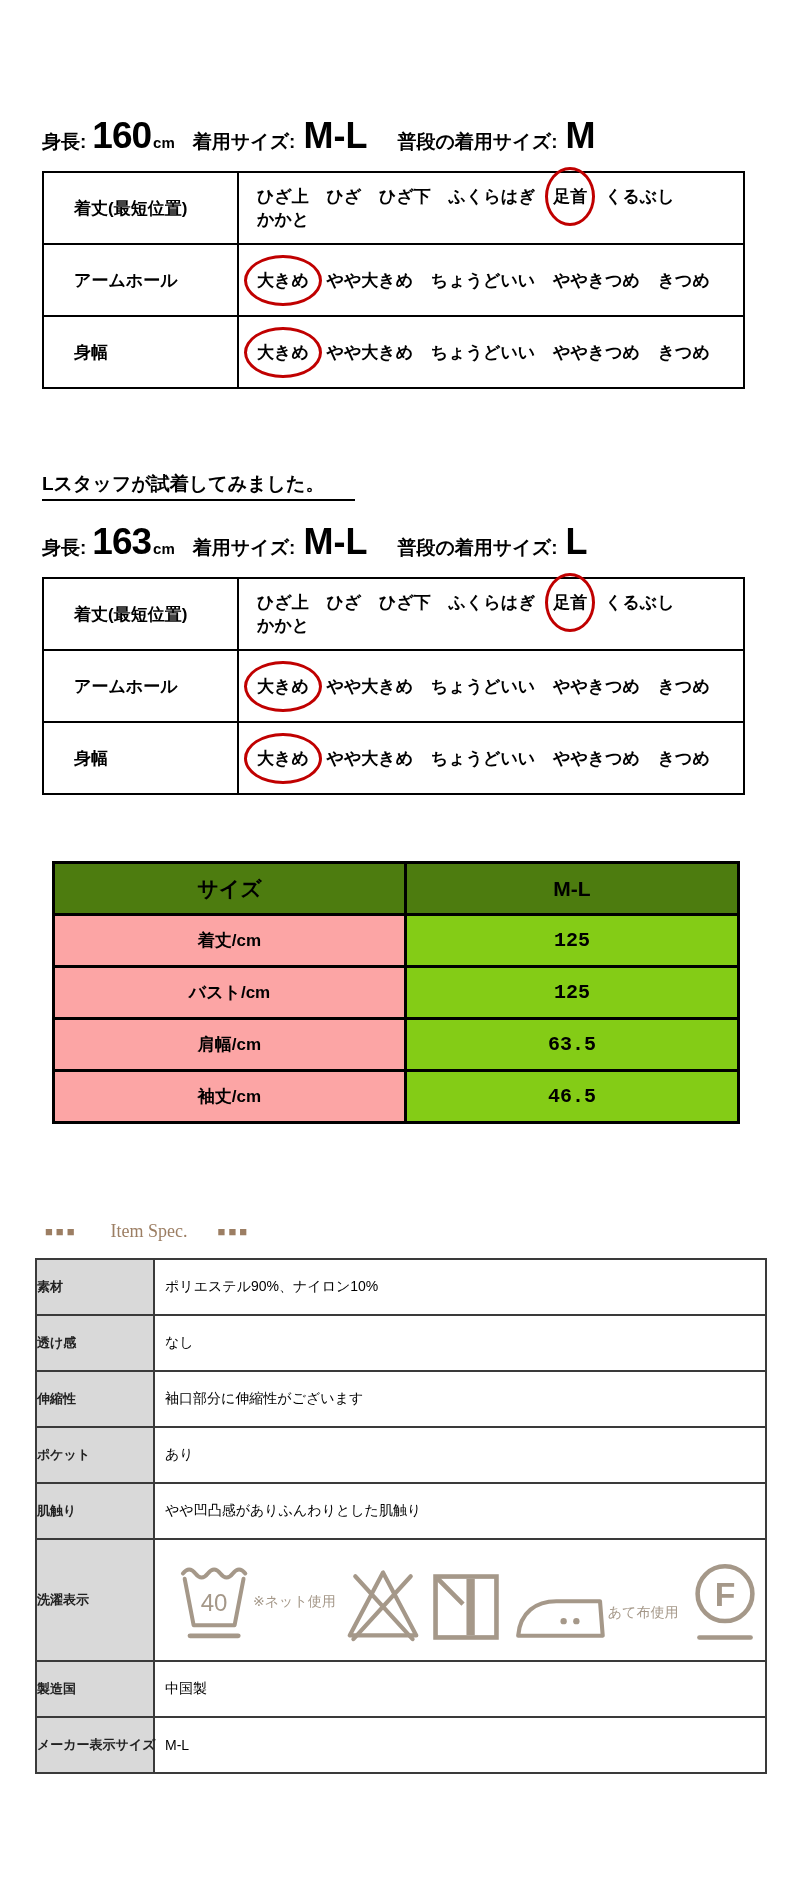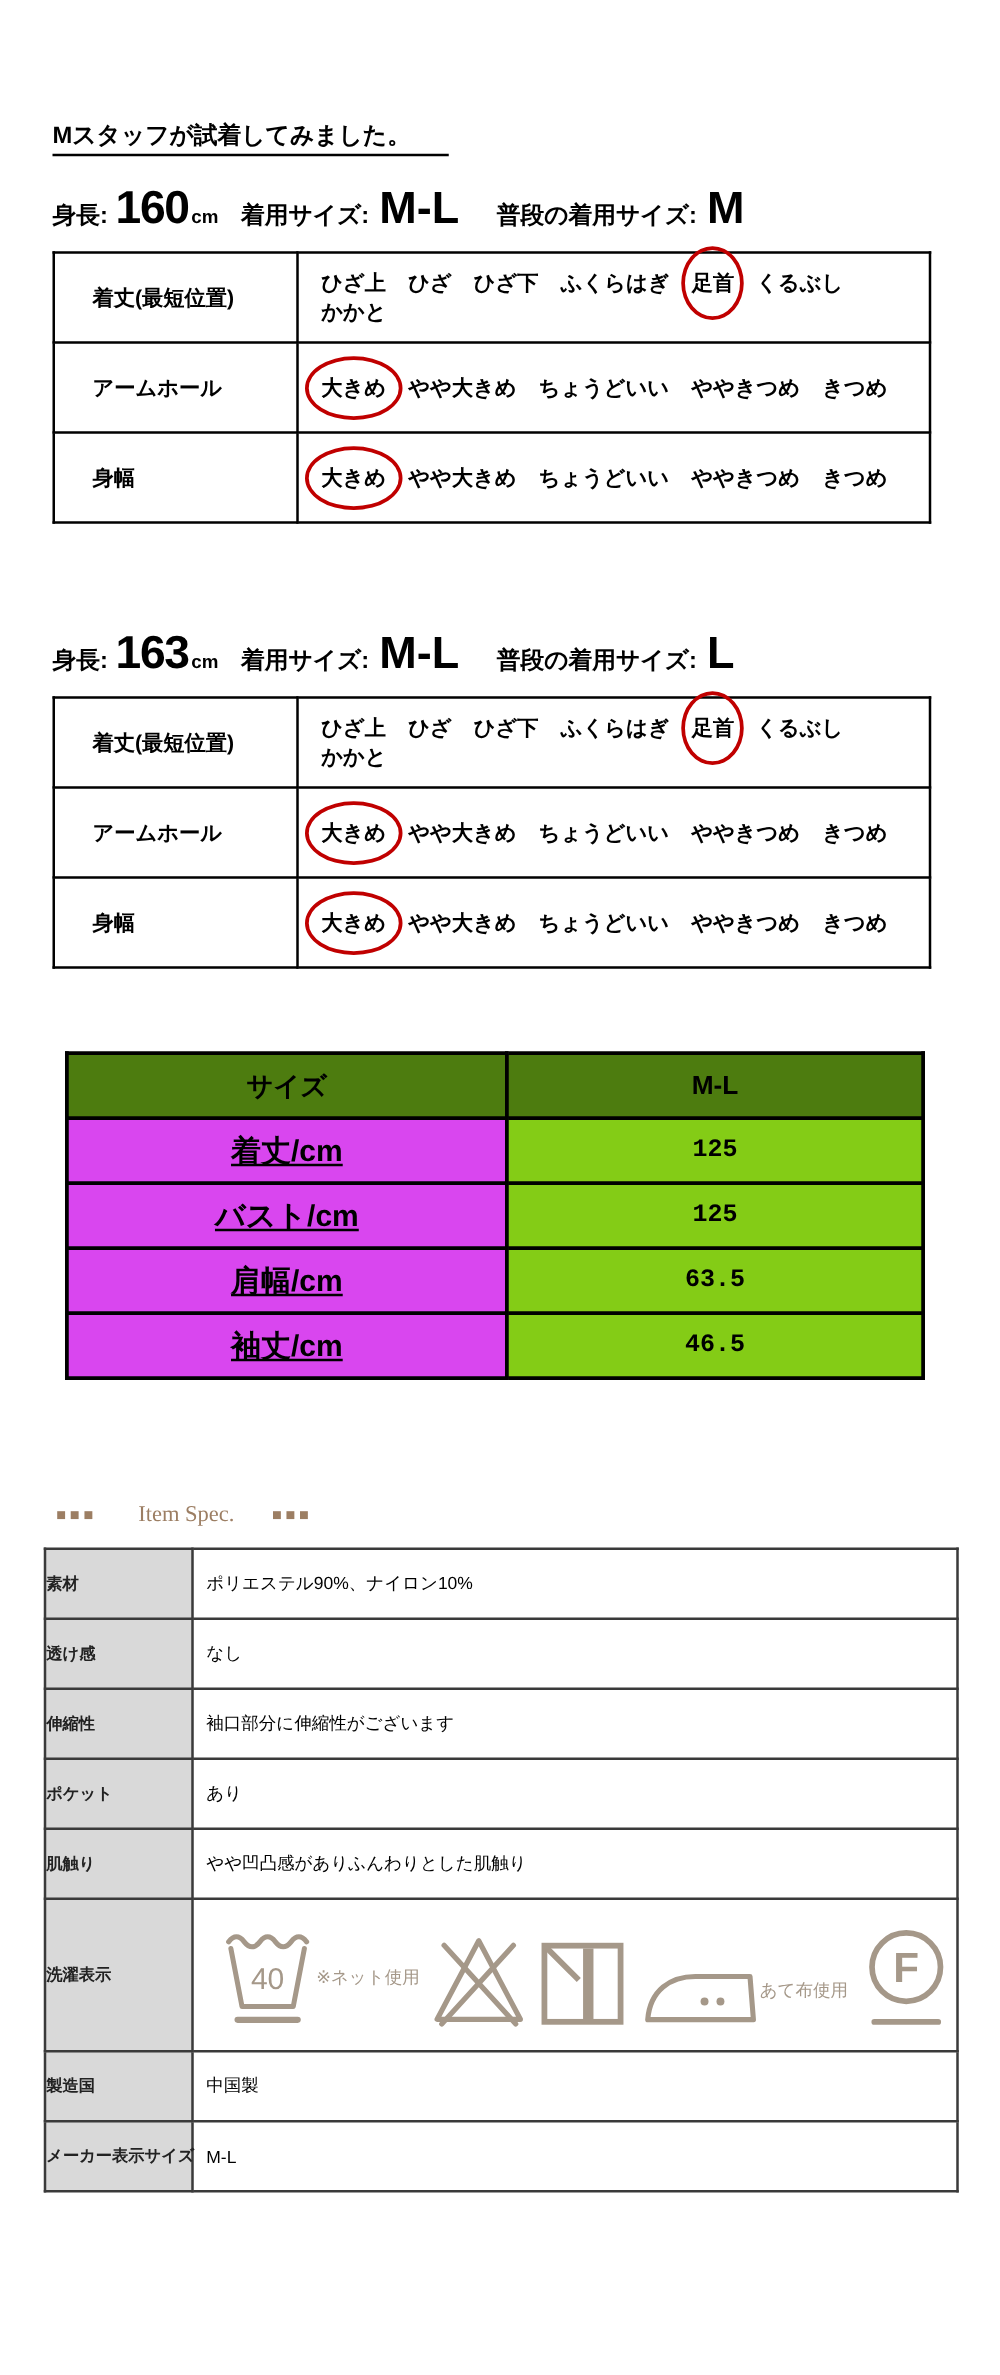--- a/index.html
+++ b/index.html
@@ -69,7 +69,6 @@
 <div class="page">
 
   <section>
-    <h2 class="fit-heading">Mスタッフが試着してみました。</h2>
     <div class="fit-info">
       <span class="info-lbl">身長:</span>
       <span class="info-big">160</span>

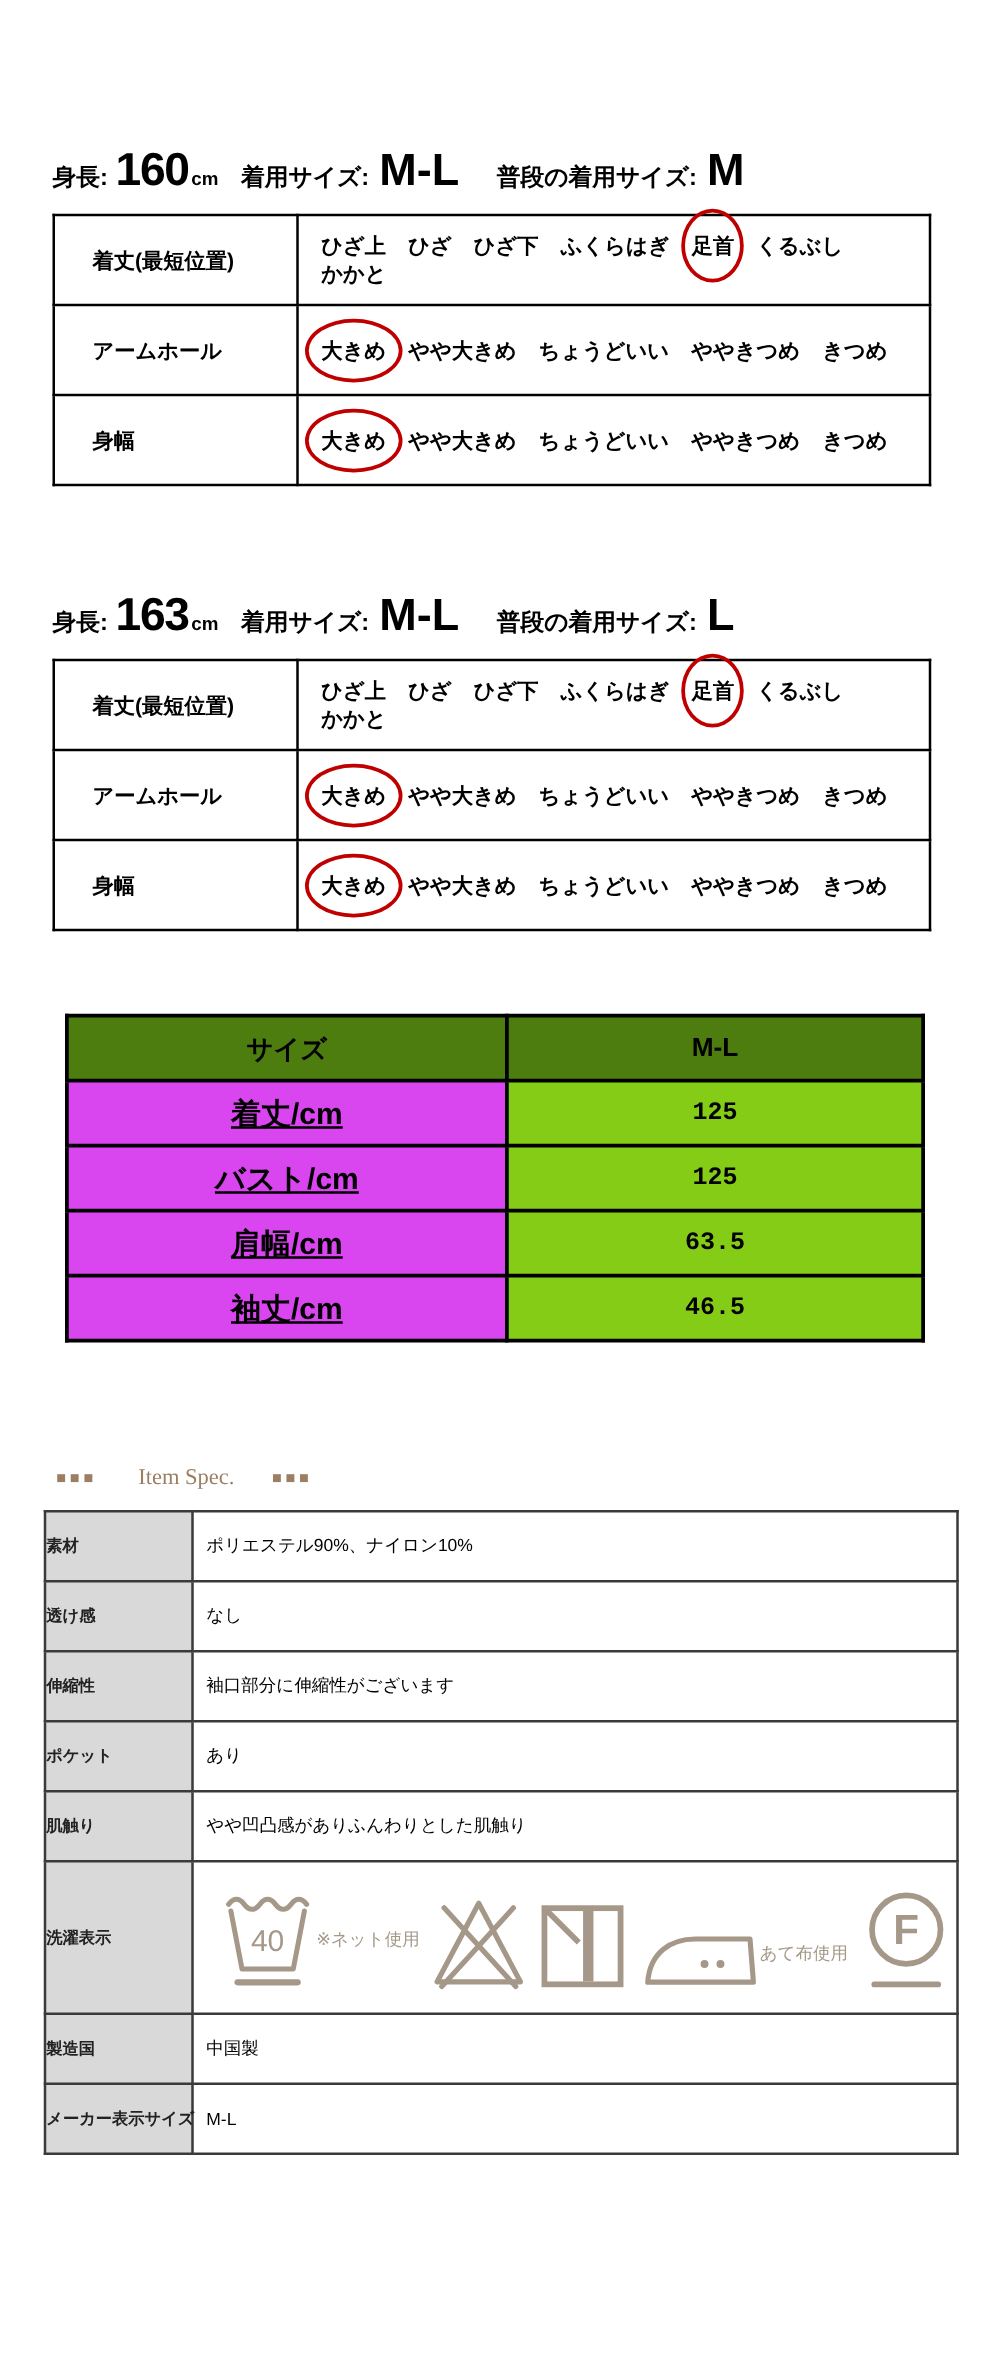--- a/index.html
+++ b/index.html
@@ -117,6 +117,7 @@
   </section>
 
   <section class="section-2">
+    <h2 class="fit-heading">Lスタッフが試着してみました。</h2>
     <div class="fit-info">
       <span class="info-lbl">身長:</span>
       <span class="info-big">163</span>

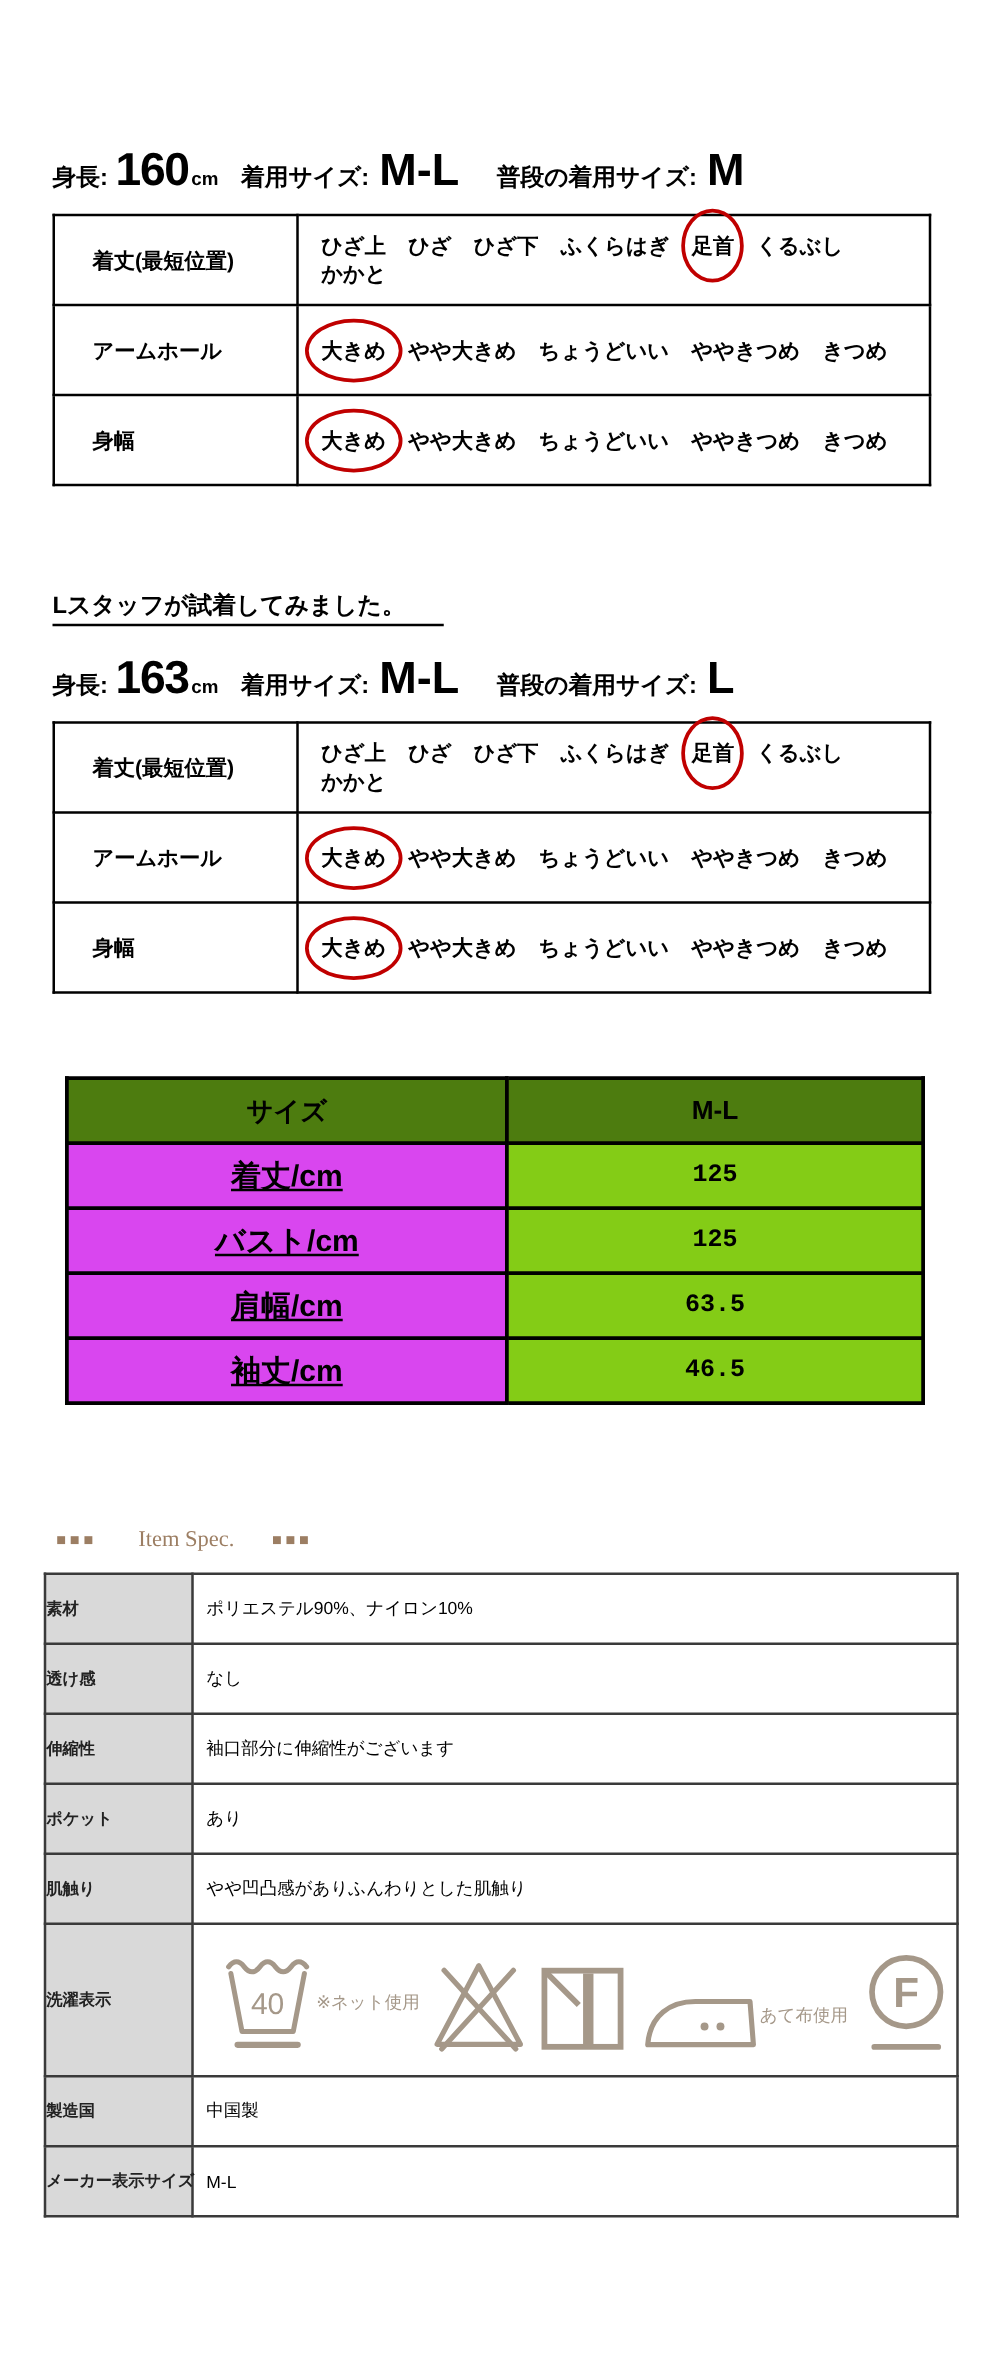--- a/index.html
+++ b/index.html
@@ -41,7 +41,7 @@
   }
   table.size-table th{background:#4d7c0f;font-size:21px;}
   table.size-table col.c1{width:352px;}
-  table.size-table td.k{background:#d946ef;font-size:24px;text-decoration:underline;}
+  table.size-table td.k{background:#fca5a5;font-size:17px;}
   table.size-table td.v{background:#84cc16;font-size:20px;font-family:Liberation Mono, monospace;}
   
   .spec-header{margin:97px 0 0 3px;display:flex;align-items:center;}

